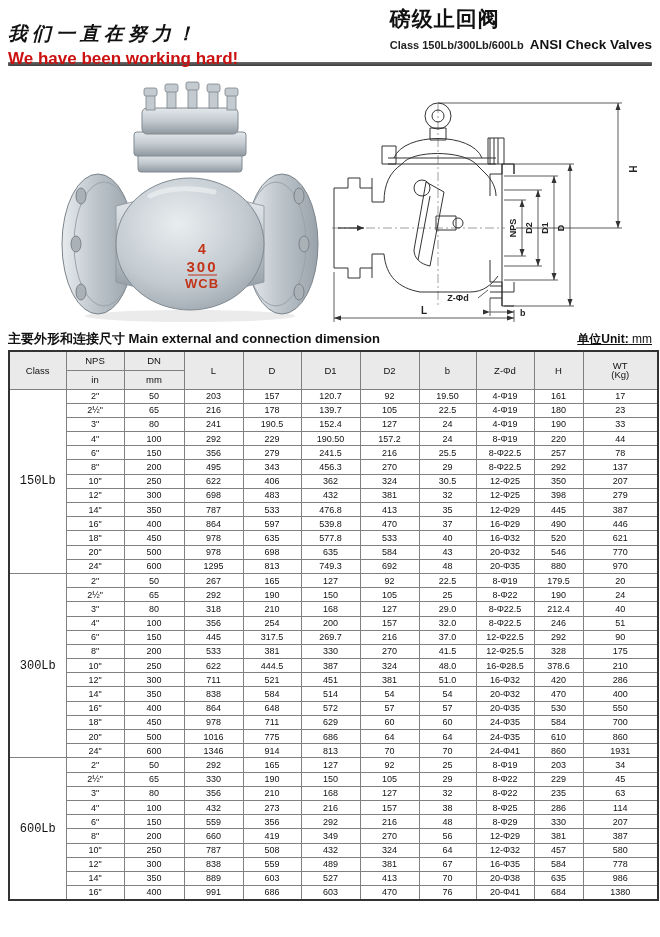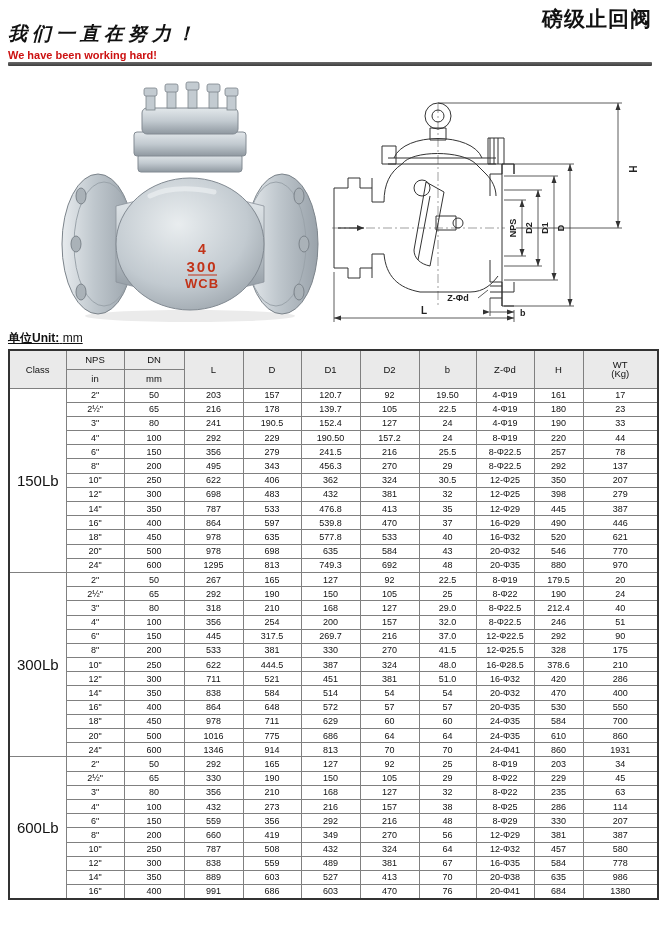--- a/index.html
+++ b/index.html
@@ -60,6 +60,9 @@
     </div>
     <div class="hdr-right">
       <div class="prod-cn">磅级止回阀</div>
+      <div class="prod-en">
+        <span class="prod-class">Class 150Lb/300Lb/600Lb</span><span class="prod-name">ANSI Check Valves</span>
+      </div>
     </div>
   </div>
   <div class="hdr-rule"></div>

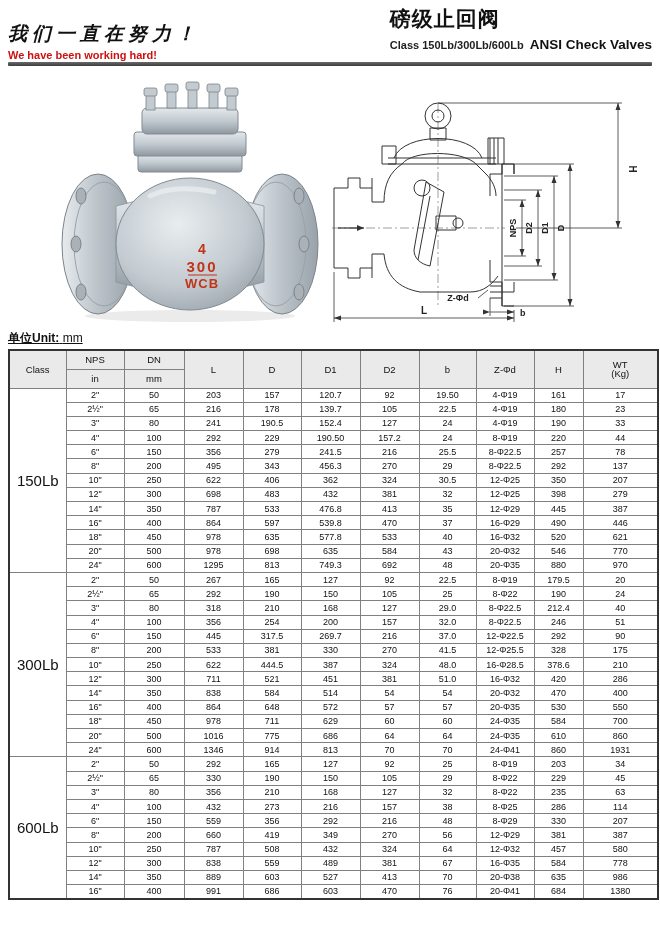--- a/index.html
+++ b/index.html
@@ -17,7 +17,7 @@
     font-family:"DejaVu Serif", serif; font-style:italic; font-weight:bold;
     font-size:19px; letter-spacing:5px; color:#111;
   }
-  .slogan-en { color:#cc1111; font-weight:bold; font-size:11px; margin-top:2px; }
+  .slogan-en { color:#cc1111; font-weight:bold; font-size:17px; margin-top:2px; }
   .hdr-right { text-align:left; padding-top:1px; }
   .prod-cn { font-size:21px; font-weight:bold; letter-spacing:1px; color:#111; }
   .prod-en { margin-top:2px; white-space:nowrap; }

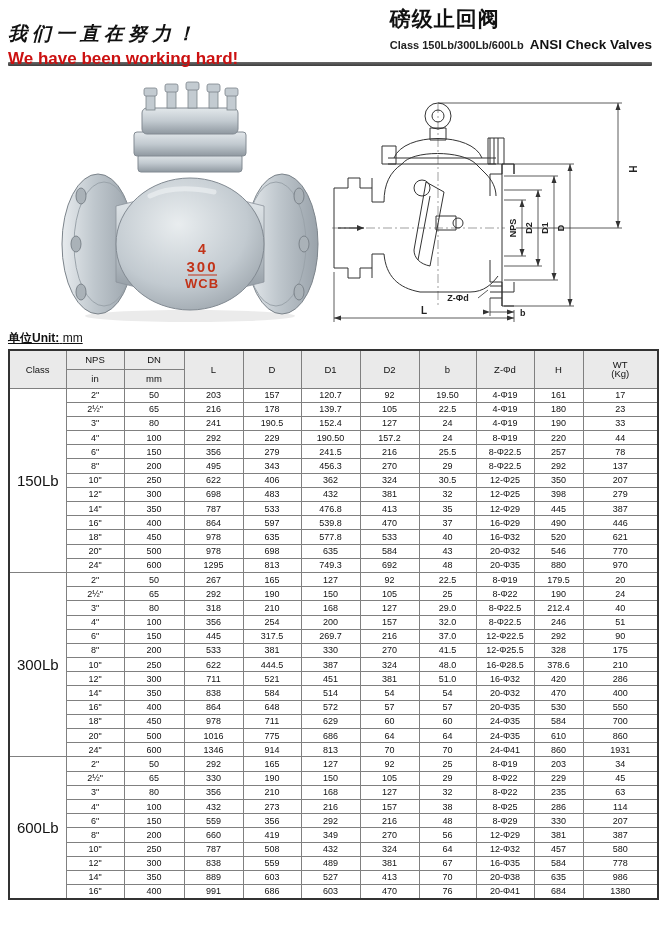--- a/index.html
+++ b/index.html
@@ -232,6 +232,7 @@
   </div>
 
   <div class="sect">
+    <div class="sect-title">主要外形和连接尺寸 Main external and connection dimension</div>
     <div class="sect-unit">
       <b>单位Unit:</b>
       <span>mm</span>

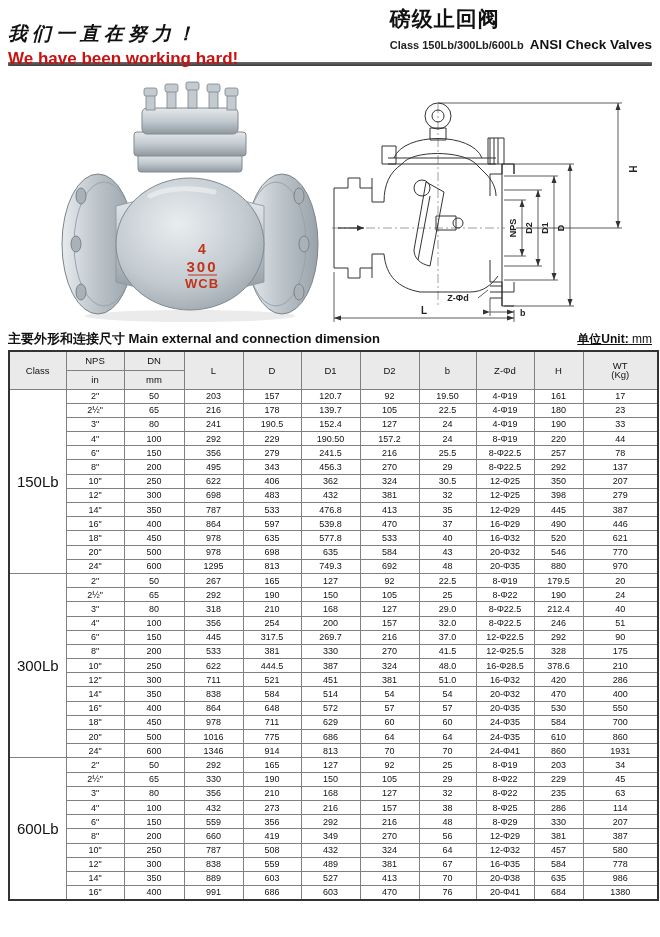--- a/index.html
+++ b/index.html
@@ -46,7 +46,7 @@
   thead th { background:#eaeaea; font-weight:normal; font-size:9.5px; height:19px; }
   .wt-head div { line-height:9px; }
   tbody tr.group-start td { border-top:1.5px solid #555; }
-  td.class-cell { font-size:15px; }
+  td.class-cell { font-size:12px;font-family:Liberation Mono, monospace; }
 </style>
 </head>
 <body>

